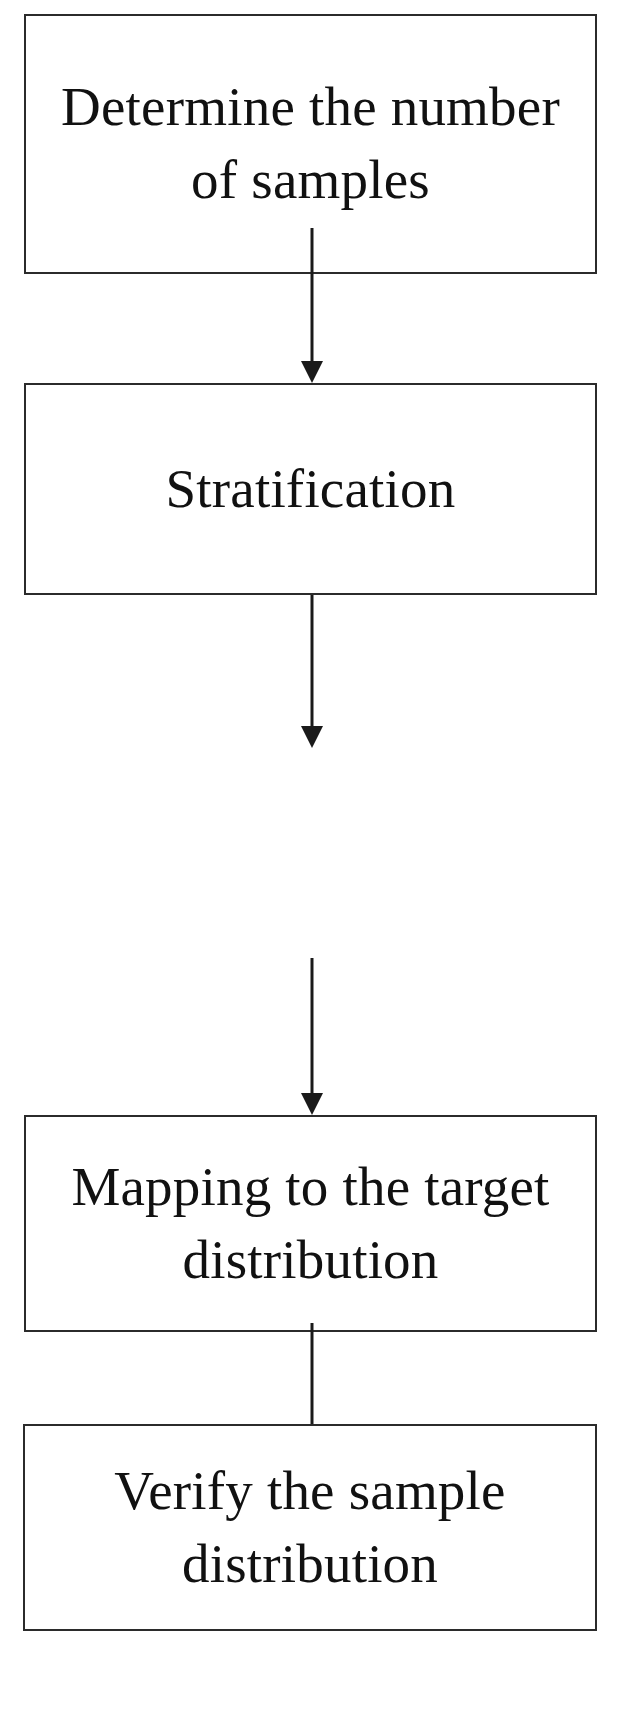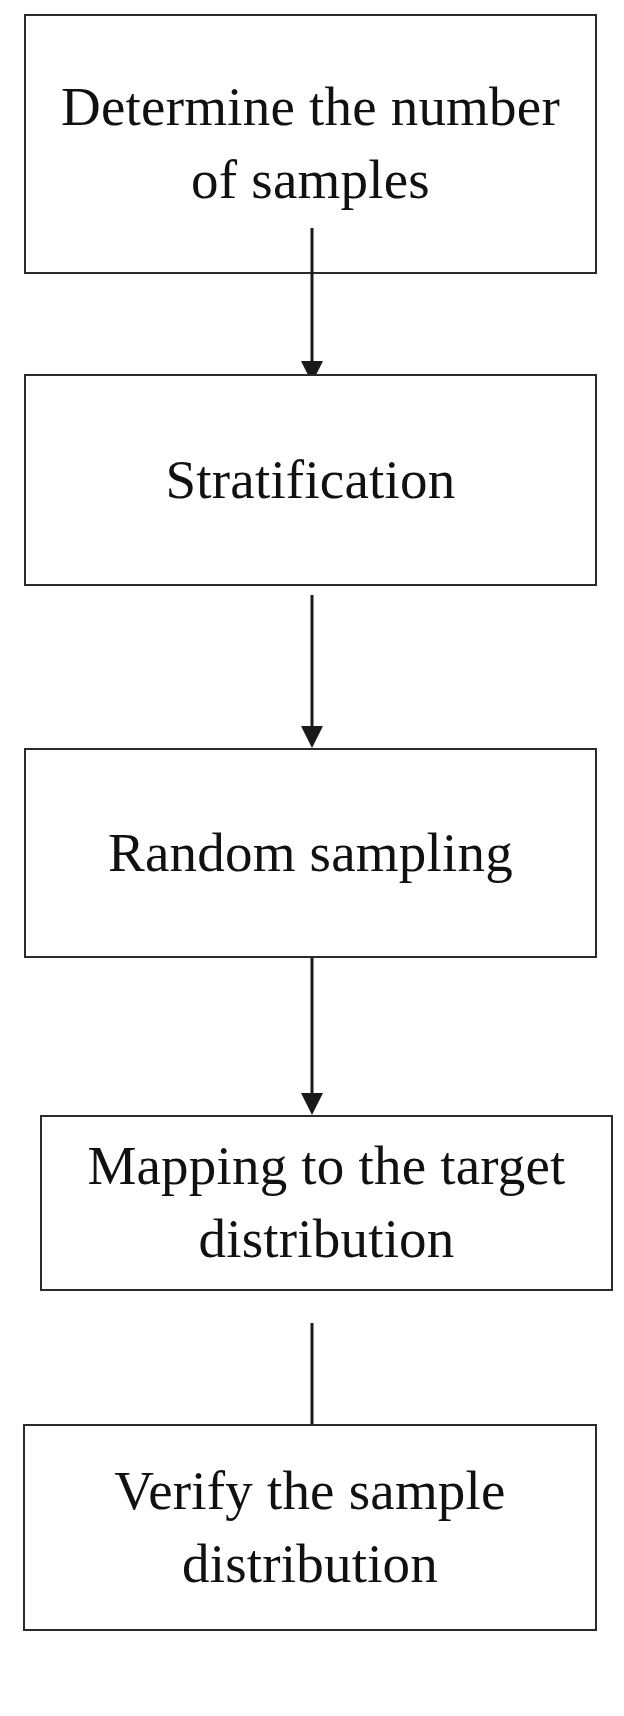--- a/index.html
+++ b/index.html
@@ -68,7 +68,7 @@
     </svg>
   </div>
 
-  <div class="flow-node" style="left:24px; top:374px; width:573px; height:212px;">
+  <div class="flow-node" style="left:24px; top:383px; width:573px; height:212px;">
     <span class="flow-node-label">Stratification</span>
   </div>
 

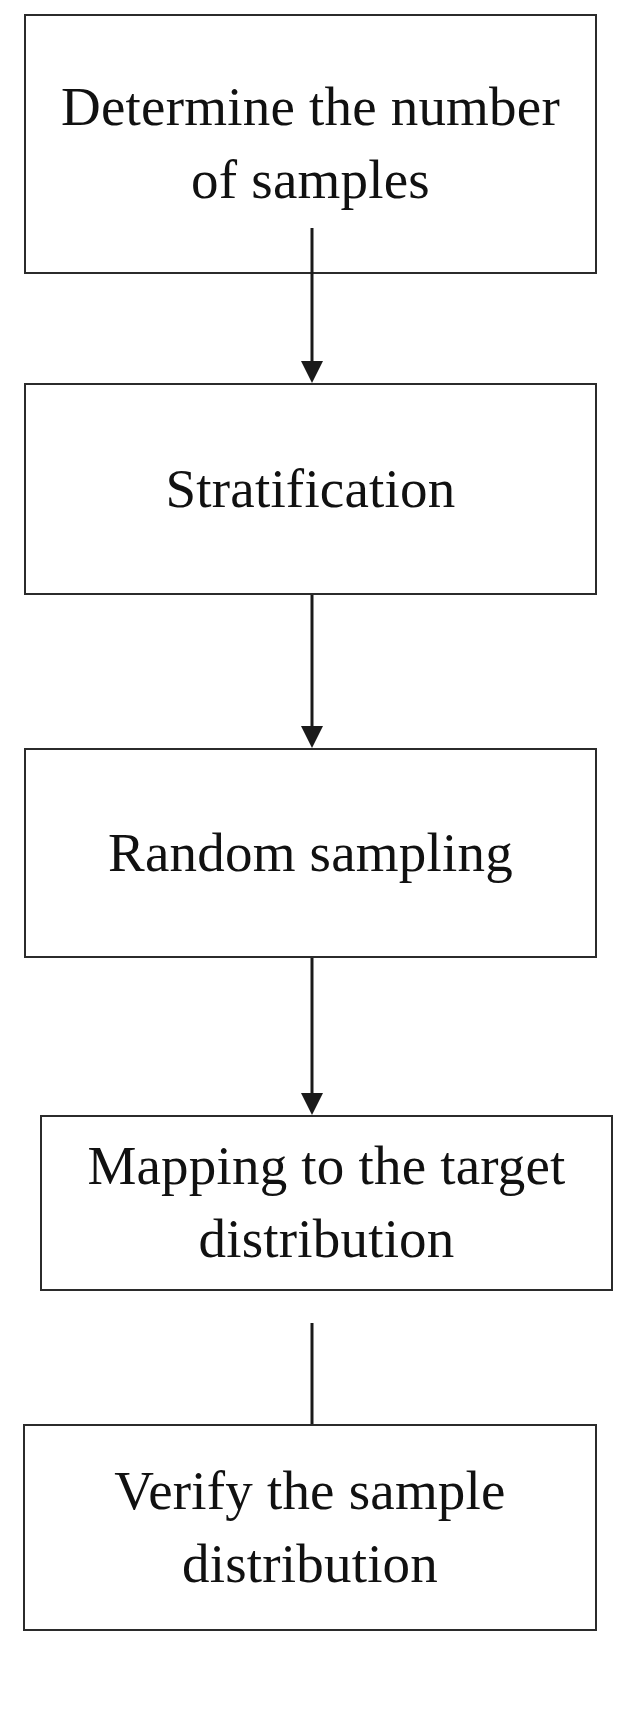--- a/index.html
+++ b/index.html
@@ -79,9 +79,6 @@
     </svg>
   </div>
 
-  <div class="flow-node" style="left:24px; top:748px; width:573px; height:210px;">
-    <span class="flow-node-label">Random sampling</span>
-  </div>
 
   <div class="flow-connector" style="left:299px; top:958px; height:157px;">
     <svg viewBox="0 0 26 157" preserveAspectRatio="none">

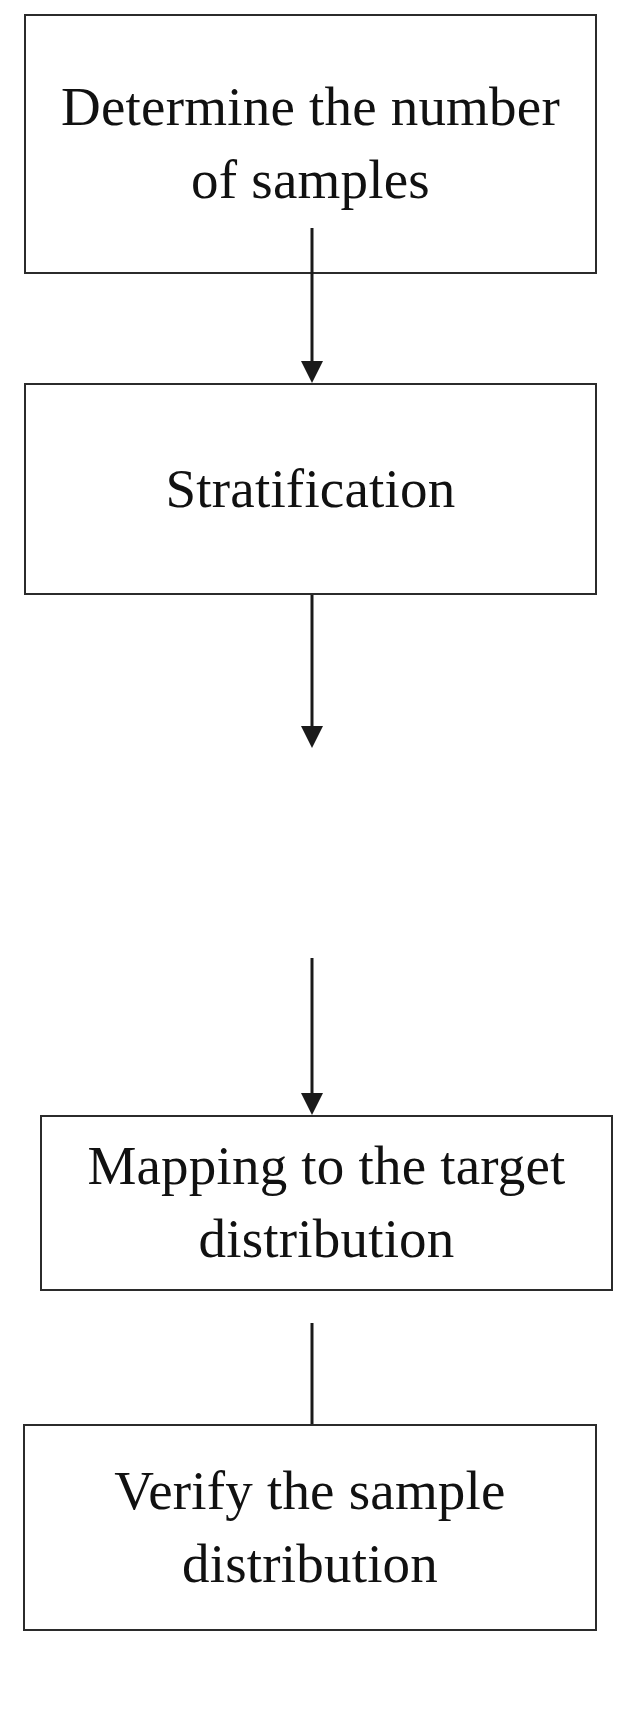--- a/index.html
+++ b/index.html
@@ -87,7 +87,7 @@
     </svg>
   </div>
 
-  <div class="flow-node" style="left:40px; top:1115px; width:573px; height:176px;">
+  <div class="flow-node" style="left:24px; top:1115px; width:573px; height:217px;">
     <span class="flow-node-label">Mapping to the target
 distribution</span>
   </div>

